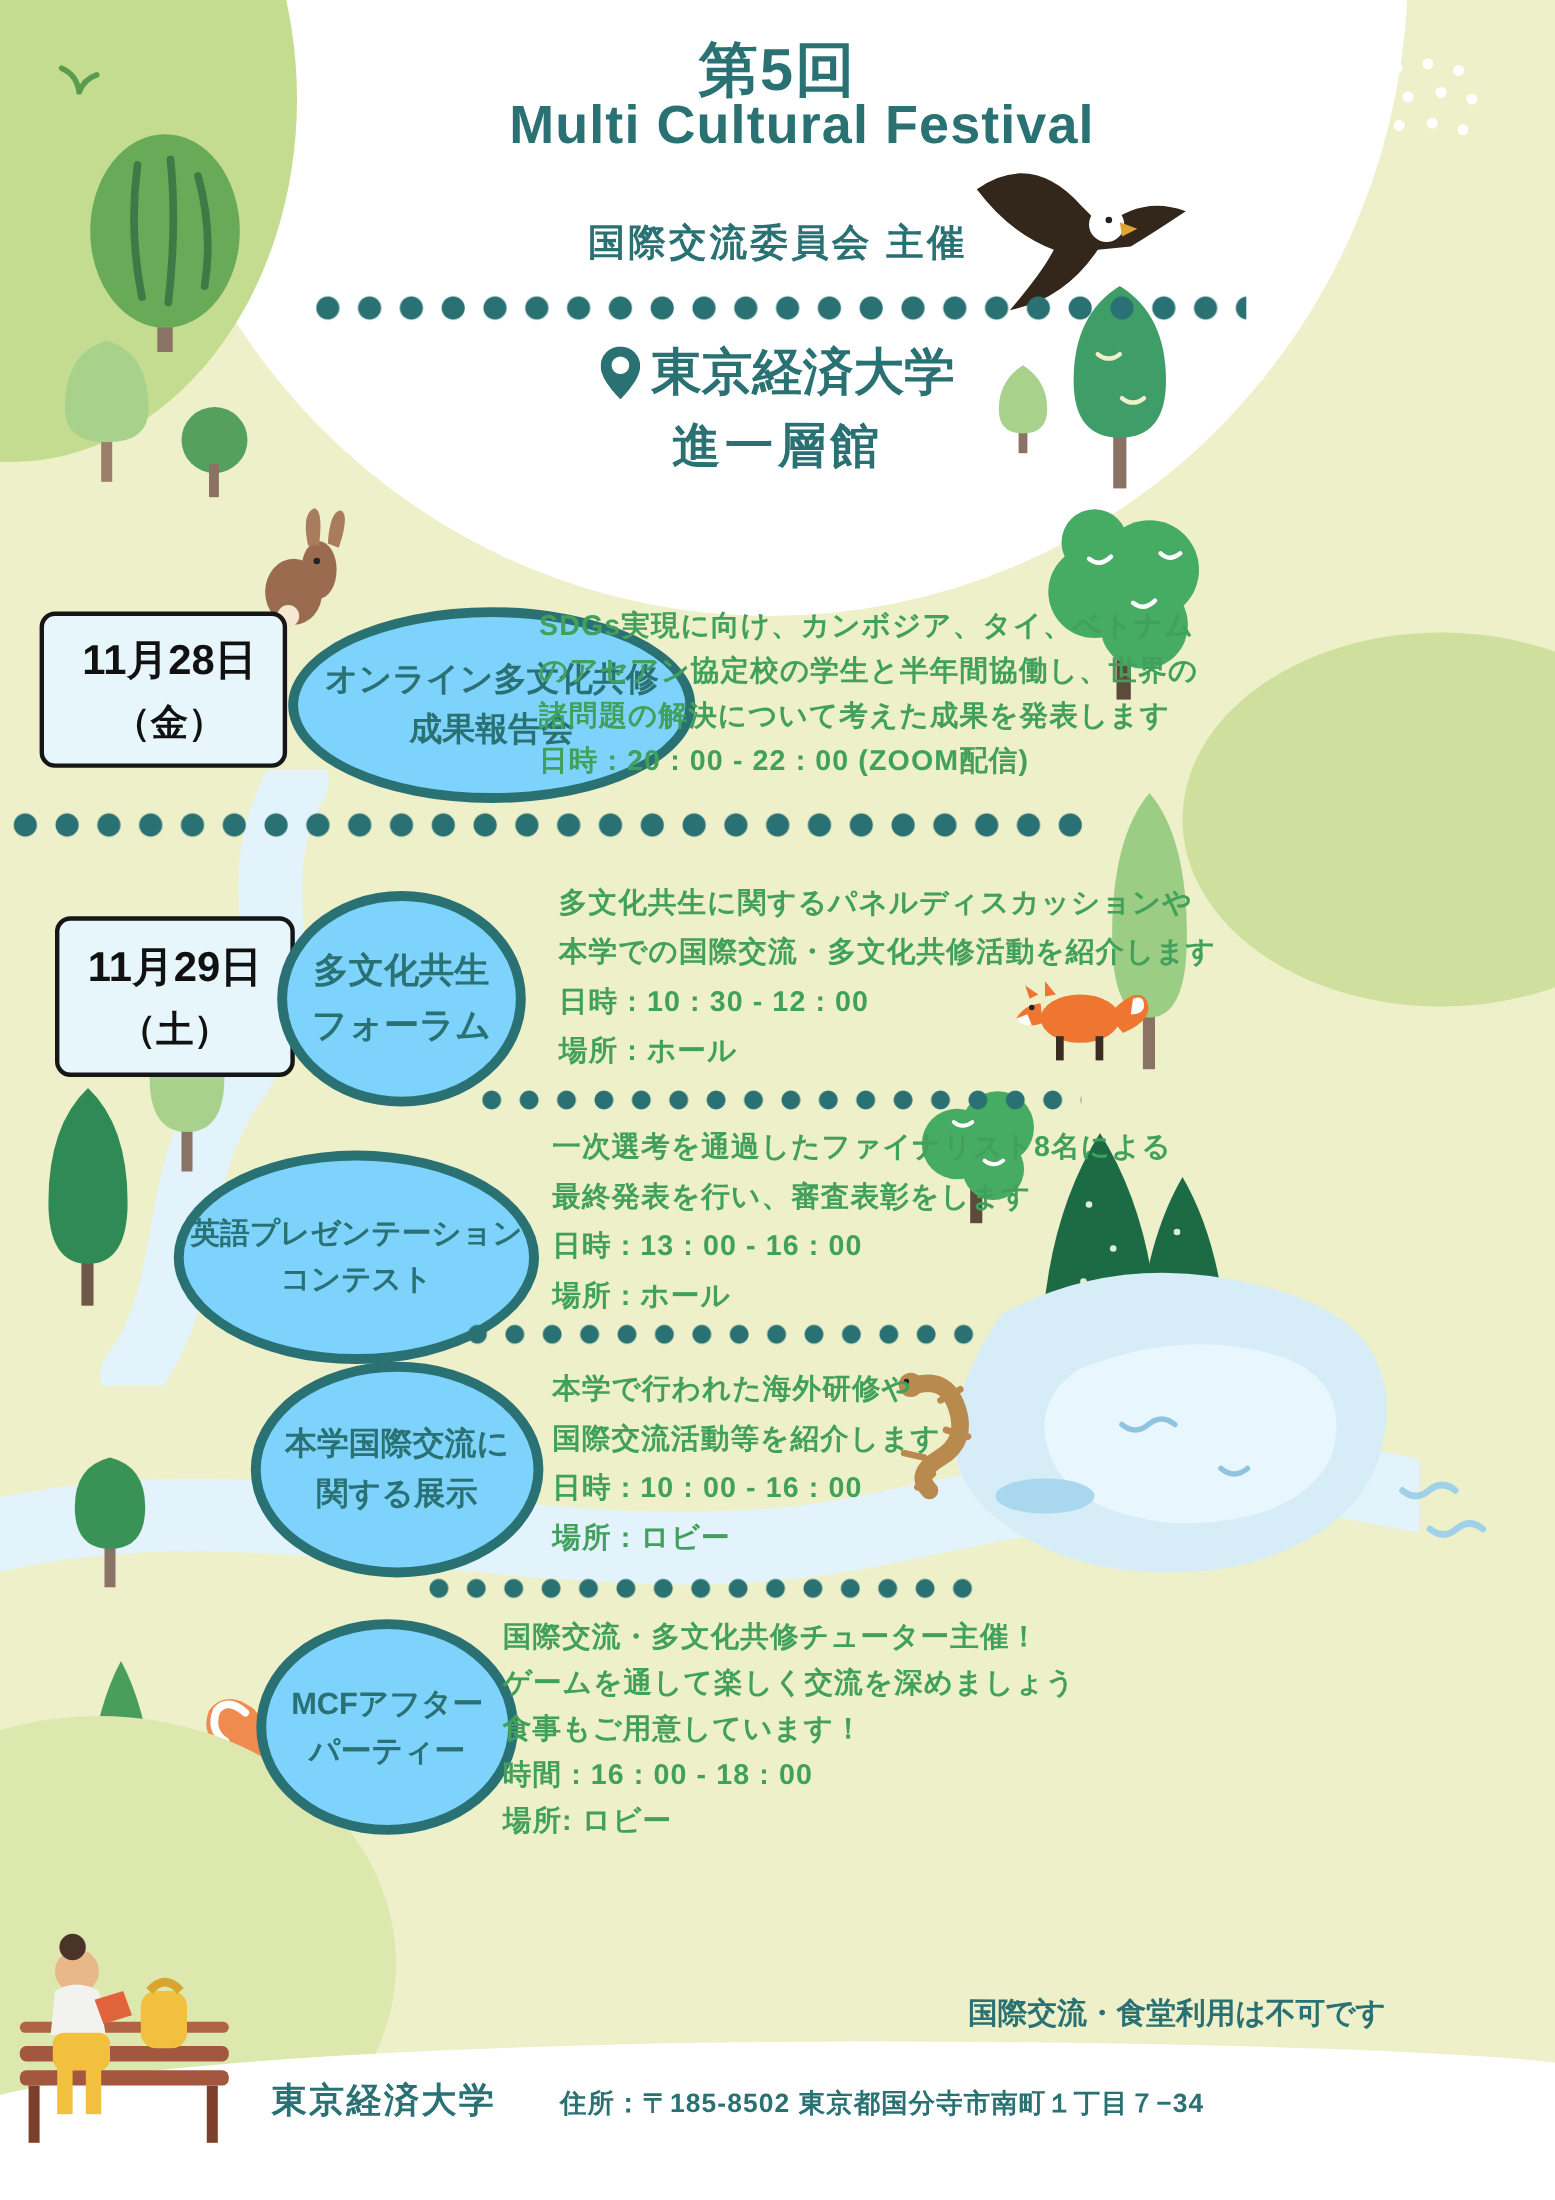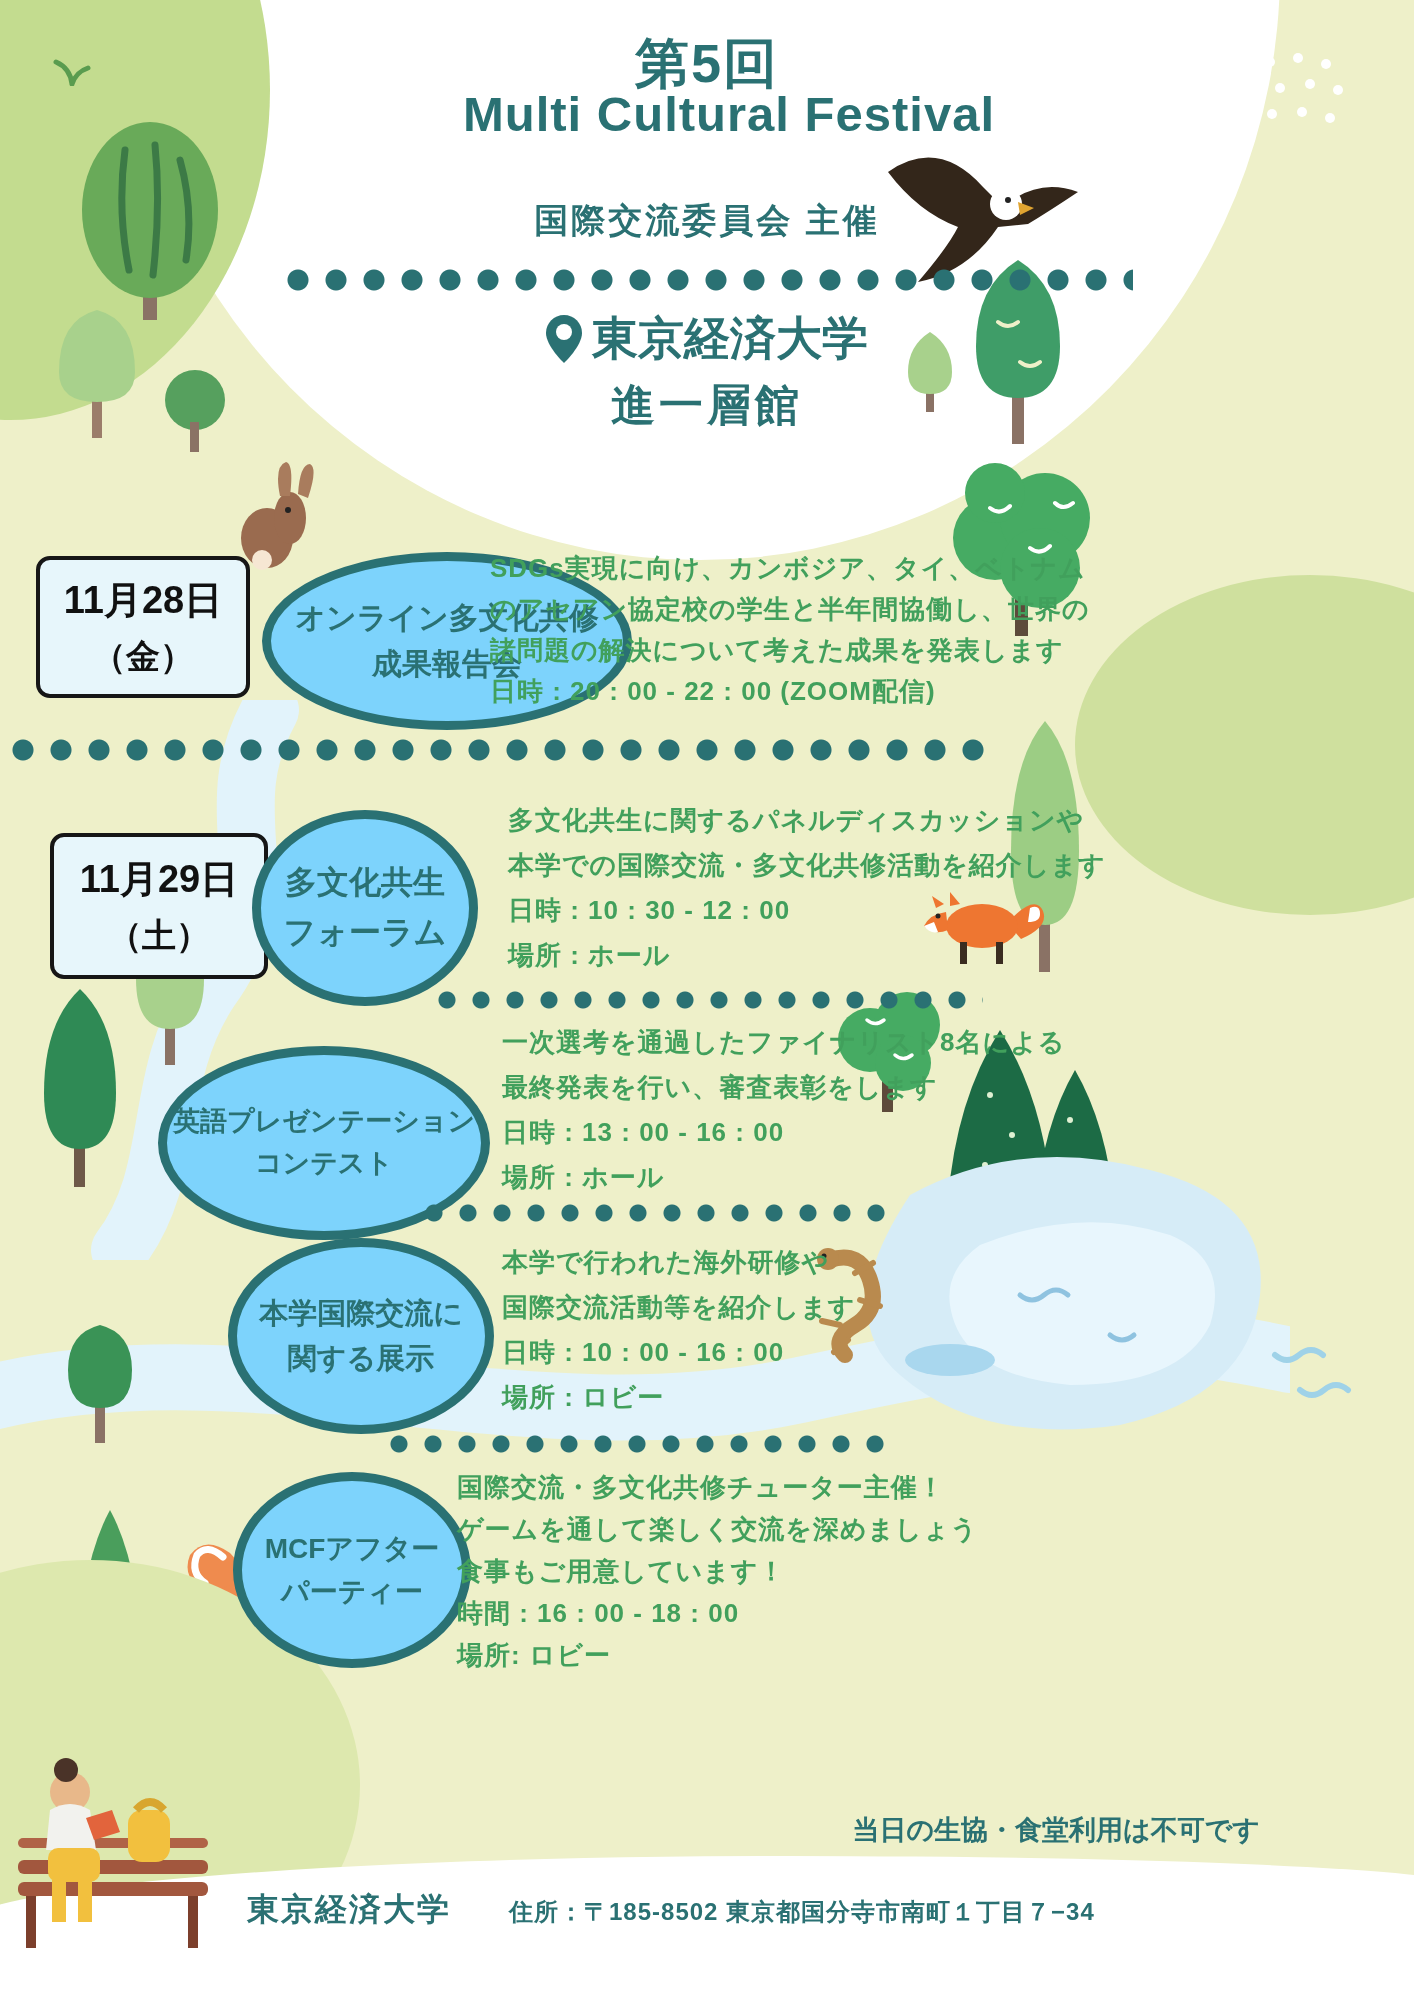--- a/index.html
+++ b/index.html
@@ -231,7 +231,7 @@
   </div>
   <div class="hdr building">進一層館</div>
 
-  <div class="badge" style="left:36px;top:556px;width:206px;height:134px;">
+  <div class="badge" style="left:36px;top:556px;width:206px;height:134px;padding-left:11px;">
     <div class="d1">11月28日</div>
     <div class="d2">（金）</div>
   </div>

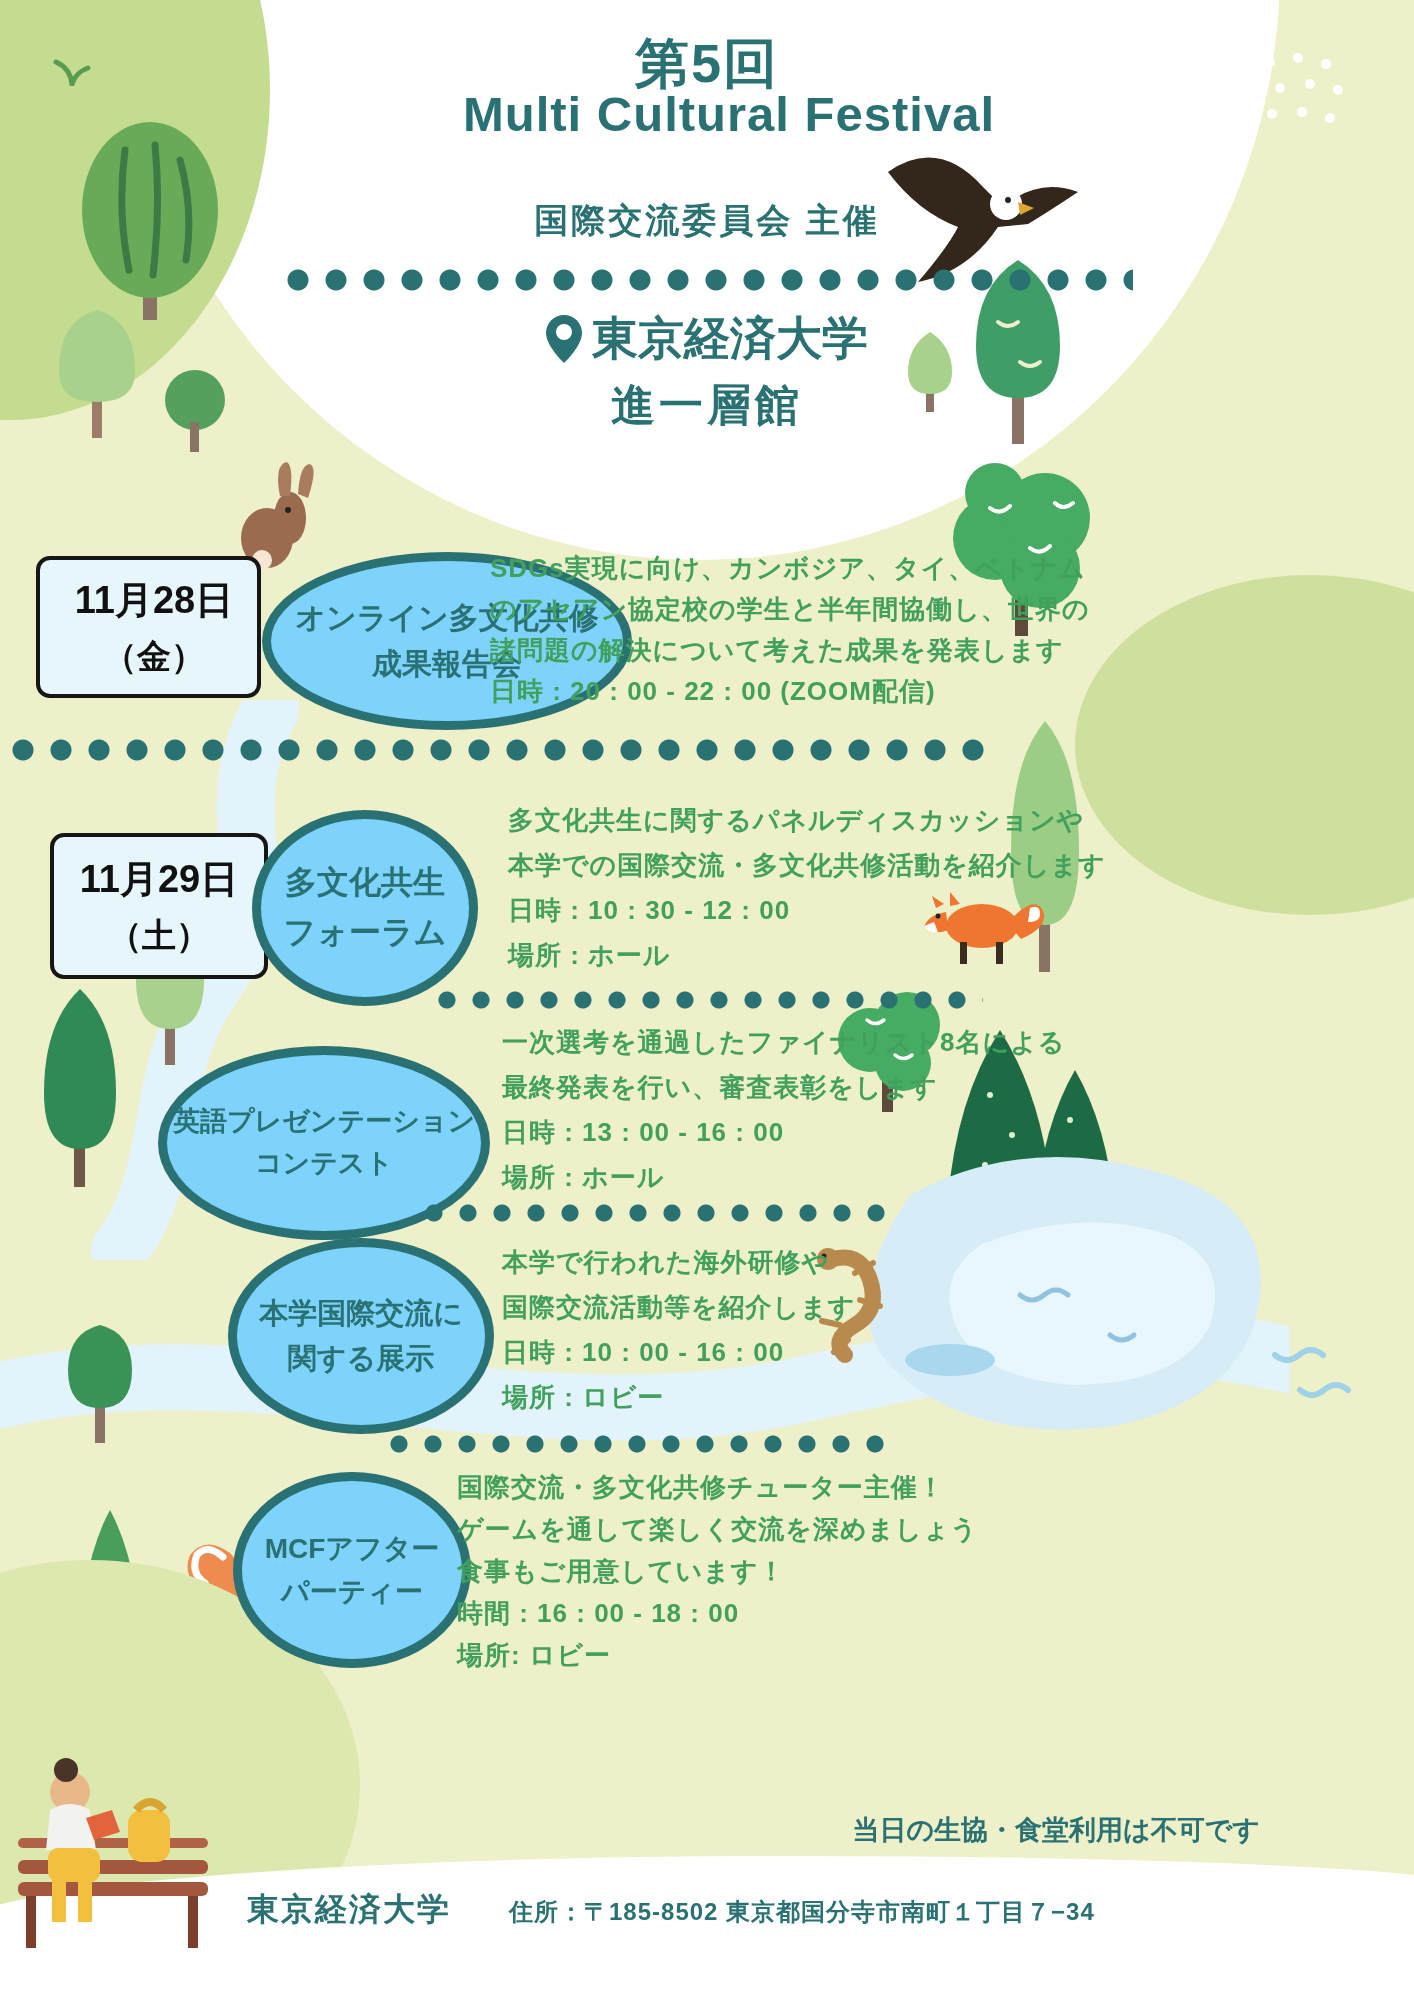--- a/index.html
+++ b/index.html
@@ -303,7 +303,7 @@
     <div>場所: ロビー</div>
   </div>
 
-  <div class="note">当日の生協・食堂利用は不可です</div>
+  <div class="note">国際交流・食堂利用は不可です</div>
   <div class="footer-univ">東京経済大学</div>
   <div class="footer-addr">住所：〒185-8502 東京都国分寺市南町１丁目７−34</div>
 

